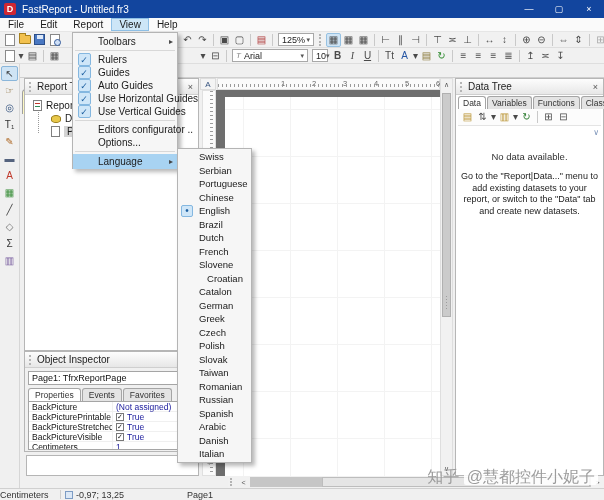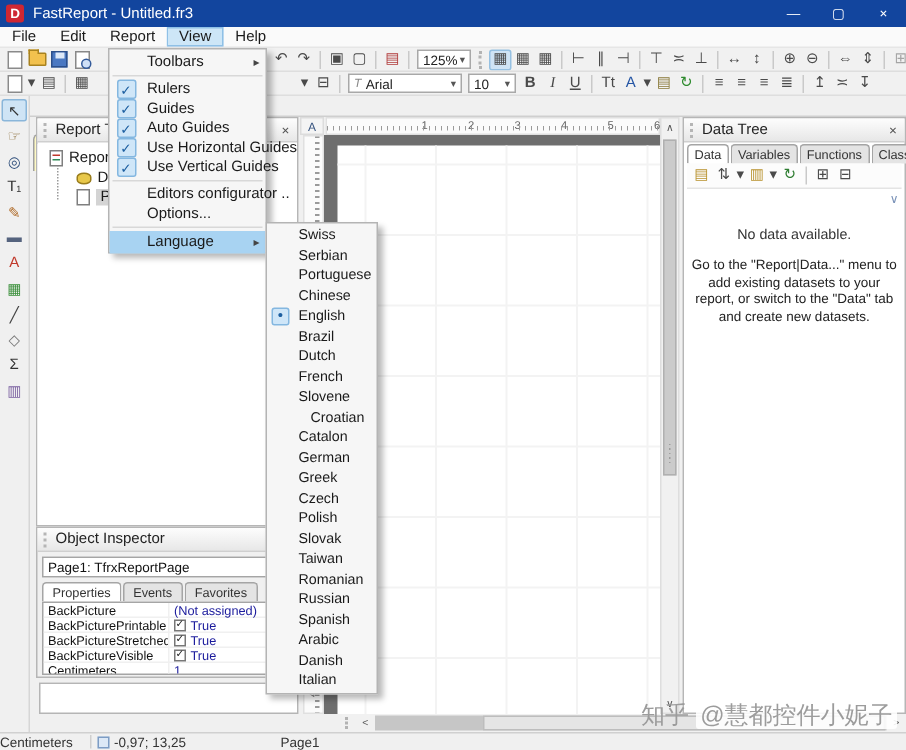--- a/index.html
+++ b/index.html
@@ -31,7 +31,7 @@
   .tspacer{flex:0 0 auto;height:1px;}
   .zoombox,.combo{display:flex;align-items:center;height:13px;background:#fff;border:1px solid #a8a8a8;
         font-size:9px;color:#222;padding:0 3px;margin:0 2px;flex:0 0 auto;}
-  .zoombox{width:36px;} .combo.font{width:76px;} .combo.size{width:32px;}
+  .zoombox{width:36px;} .combo.font{width:76px;} .combo.size{width:16px;}
   .dd{margin-left:auto;font-size:7px;color:#555;}
   .ticon{font-size:8px;color:#888;margin-right:3px;font-style:italic;}
   

